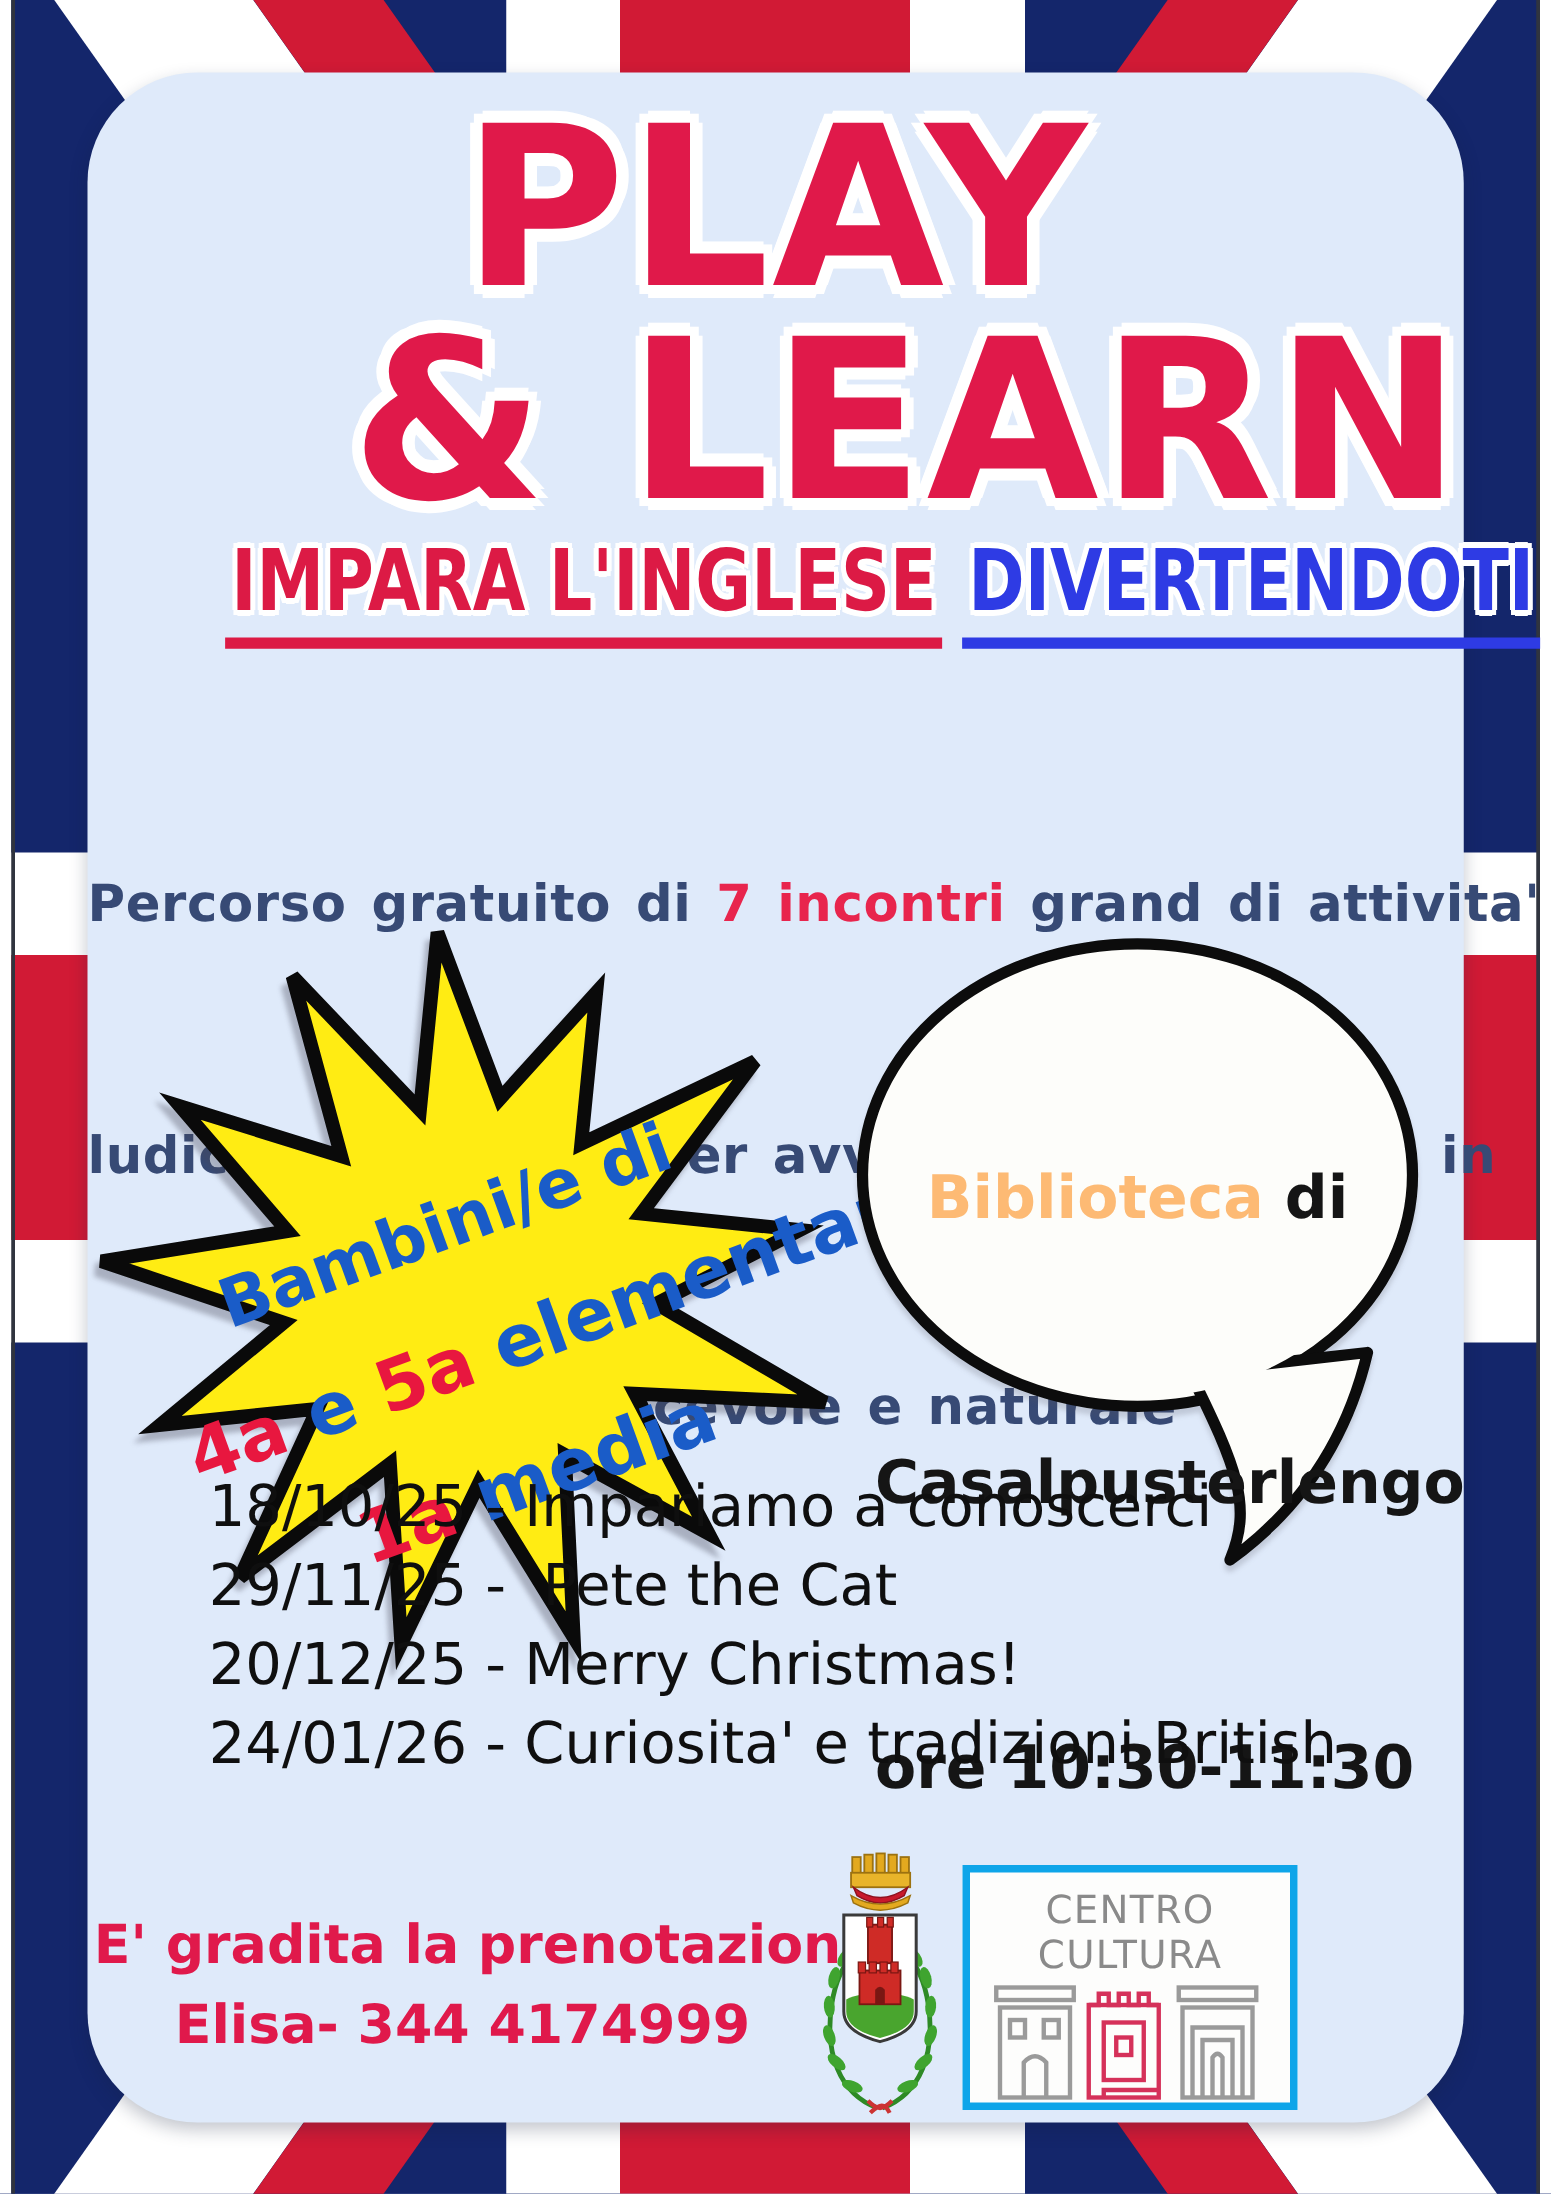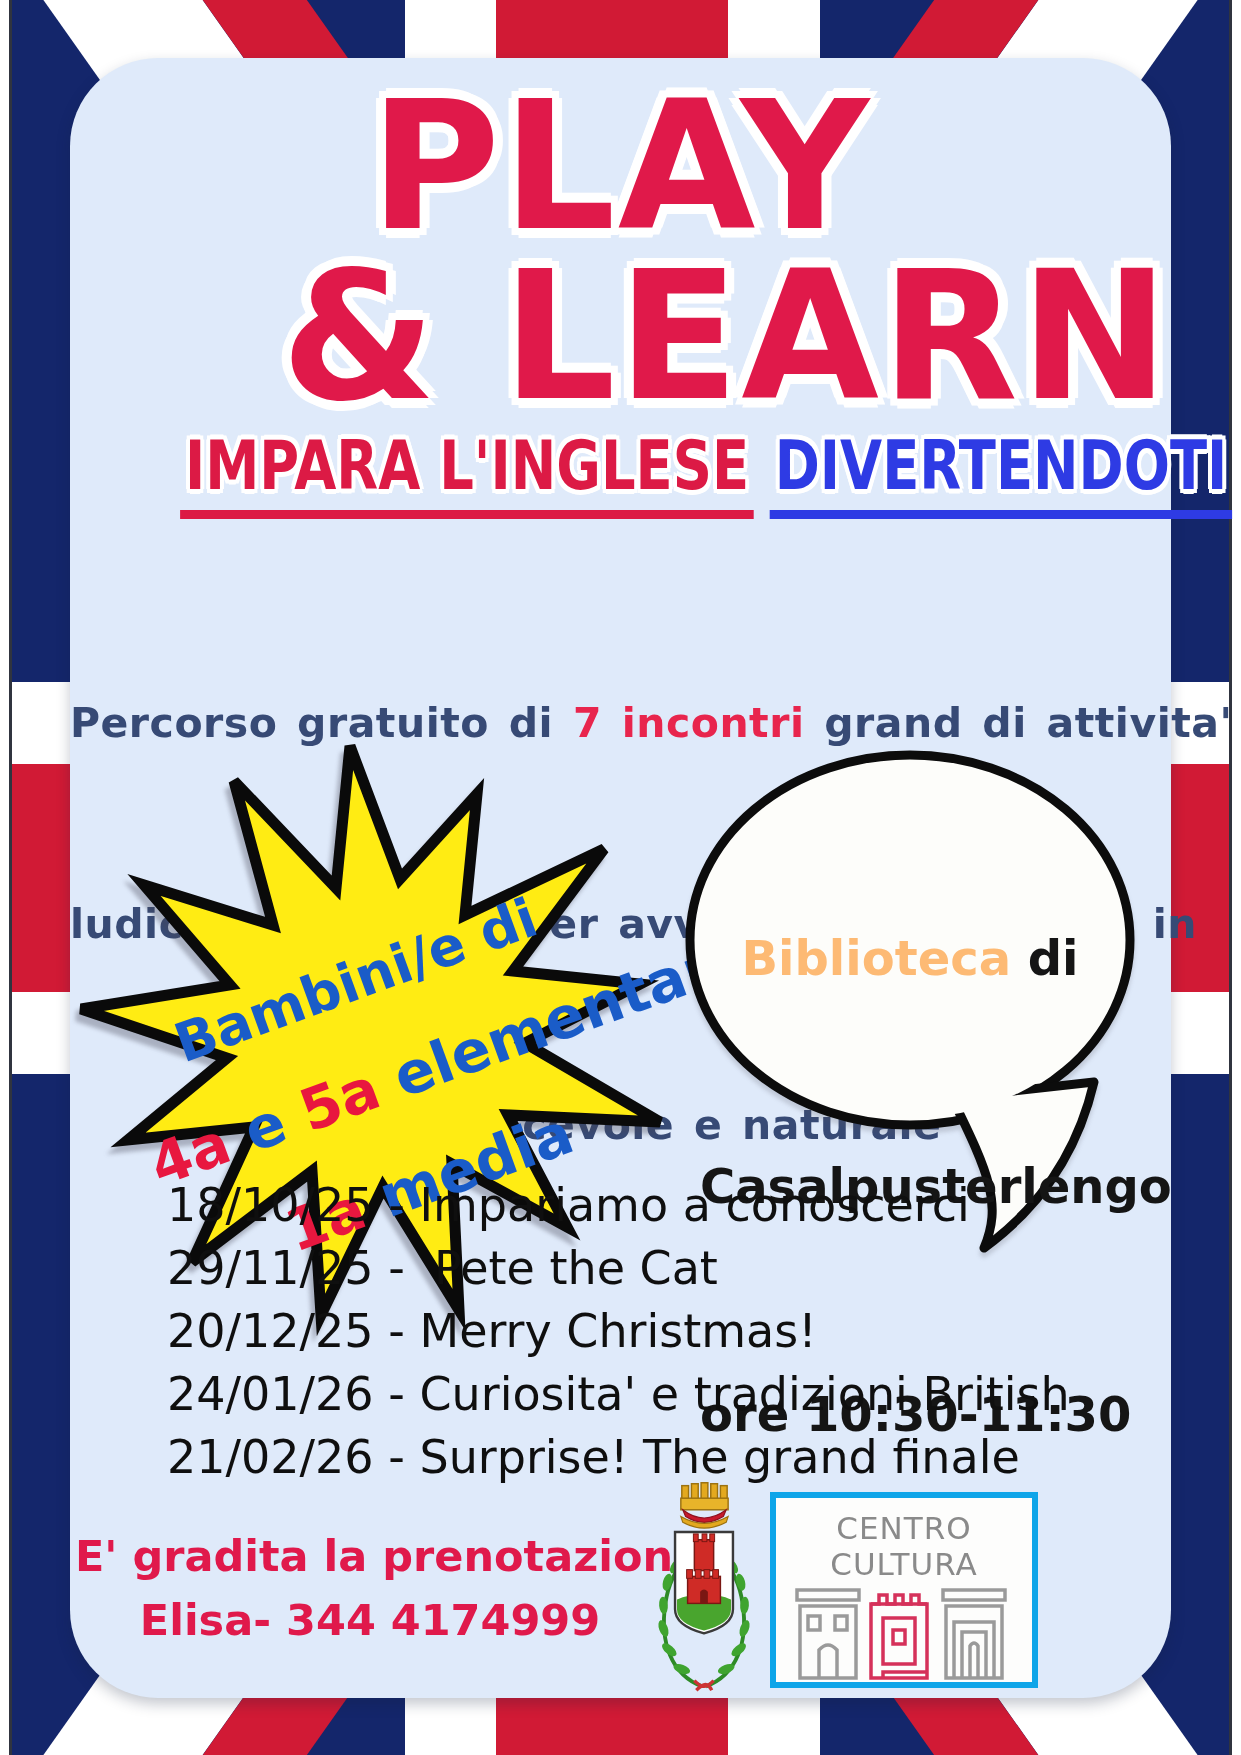--- a/index.html
+++ b/index.html
@@ -168,7 +168,6 @@
   <li><span>29/11/25</span><span> - </span><span> Pete the Cat</span></li>
   <li><span>20/12/25</span><span> - </span><span>Merry Christmas!</span></li>
   <li><span>24/01/26</span><span> - </span><span>Curiosita' e tradizioni British</span></li>
-  <li><span>21/02/26</span><span> - </span><span>Surprise! The grand finale</span></li>
 </ul>
 
 <div class="booking">

